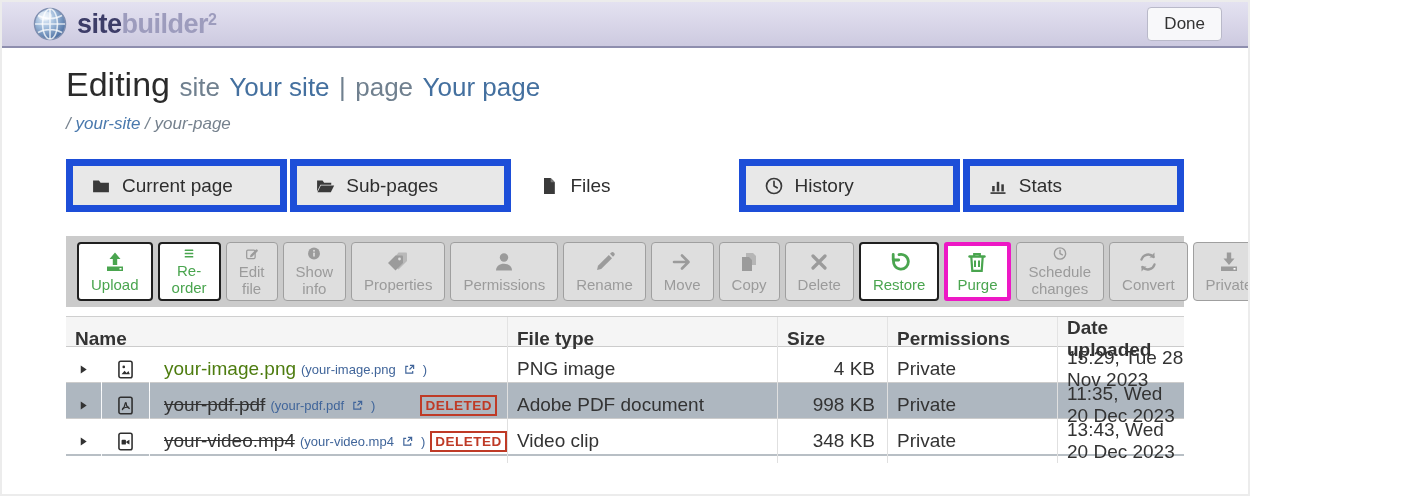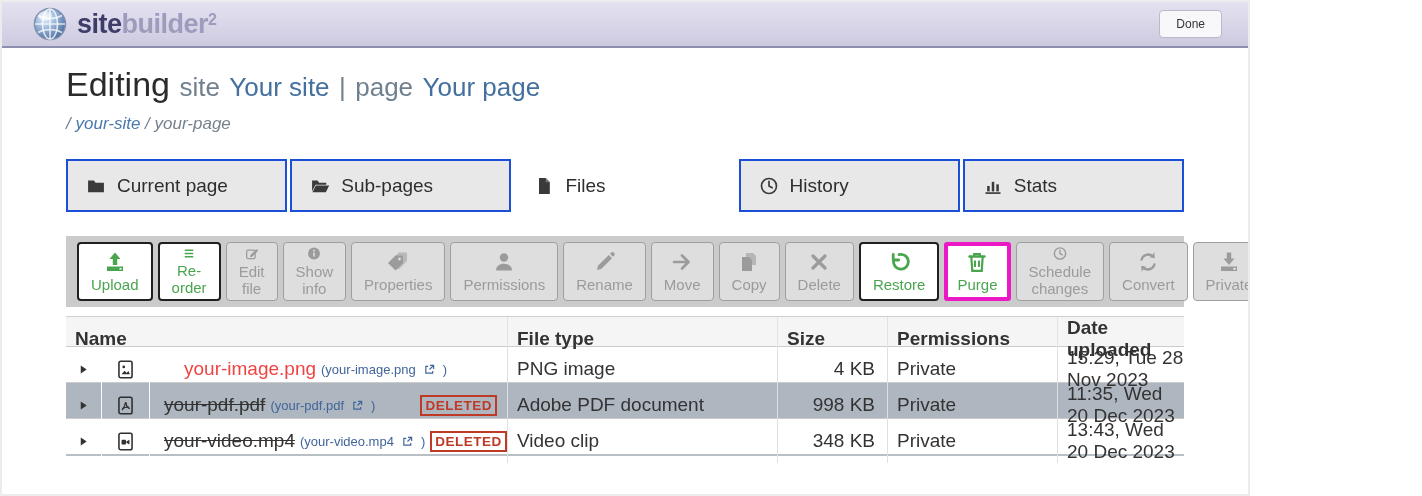--- a/index.html
+++ b/index.html
@@ -16,7 +16,7 @@
   .logo-text .lt2 { color: #9d9cbd; }
   .logo-sup { font-size: 16px; font-weight: bold; color: #9d9cbd; vertical-align: 8px; }
   .done-btn { margin-left: auto; background: #f8f8fa; border: 1px solid #b9b9c9;
-              border-radius: 4px; font-size: 12px; color: #333; padding: 6px 16px;
+              border-radius: 4px; font-size: 17px; color: #333; padding: 6px 16px;
               font-family: inherit; cursor: pointer; }
 
   .content { padding: 0 64px; }

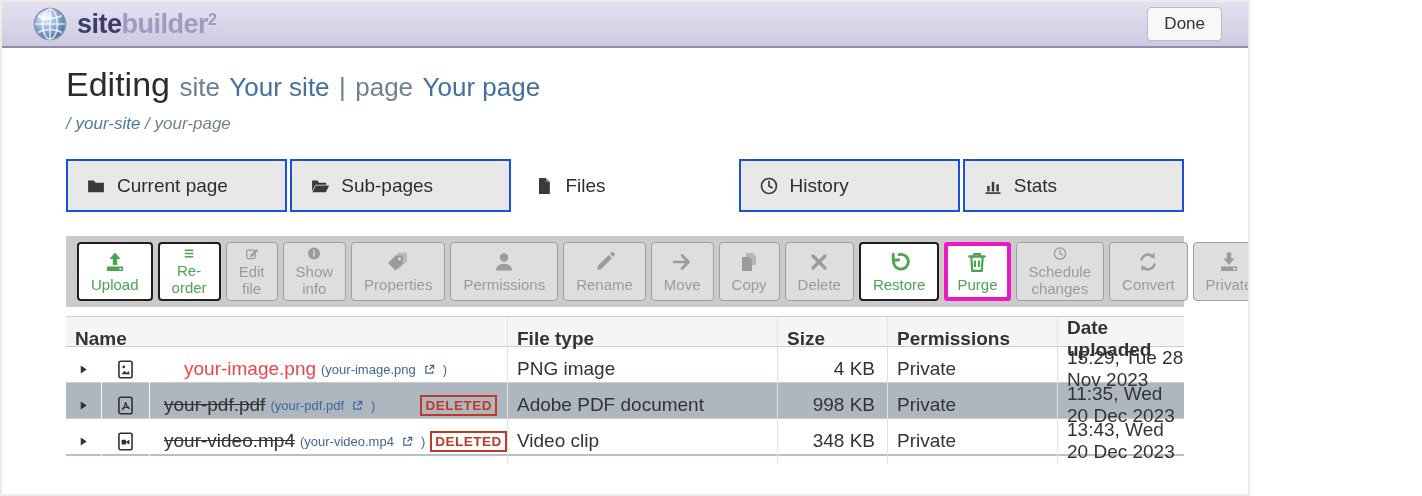--- a/index.html
+++ b/index.html
@@ -31,7 +31,7 @@
   
   .tabs { margin-top: 25px; display: flex; gap: 3px; height: 53px; }
   .tab { flex: 1; display: flex; align-items: center; gap: 11px; padding-left: 18px;
-         background: #e8e8e8; border: 2px solid #1d4ed8; font-size: 19px; color: #2e2e2e;
+         background: #e8e8e8; border: 7px solid #1d4ed8; font-size: 19px; color: #2e2e2e;
          cursor: pointer; }
   .tab.active { background: #fff; border-color: #fff; }
   .tab svg { width: 20px; height: 20px; color: #3a3a3a; }

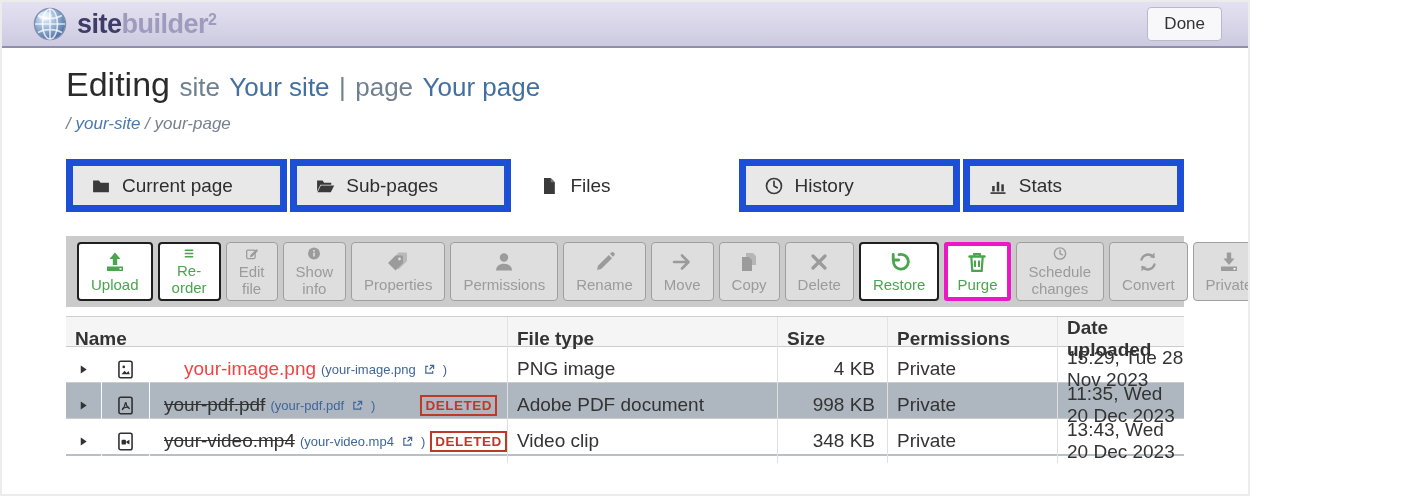--- a/index.html
+++ b/index.html
@@ -66,7 +66,7 @@
   .c-name { border-left: 1px solid rgba(255,255,255,.9); padding-left: 14px; gap: 5px; overflow: hidden; }
   .c-type, .c-size, .c-perm, .c-date { border-left: 1px solid #e0e0e0; padding-left: 9px; }
   .c-size { justify-content: flex-end; padding-right: 12px; }
-  .name-link { color: #ef4444; text-decoration: none; cursor: pointer; white-space: nowrap; margin-left: 20px; }
+  .name-link { color: #4d7c0f; text-decoration: none; cursor: pointer; white-space: nowrap; }
   .name-struck { color: #333; text-decoration: line-through; white-space: nowrap; }
   .minor { font-size: 13px; color: #40659a; display: inline-flex; align-items: center; gap: 8px;
            white-space: nowrap; cursor: pointer; text-align: right; }

